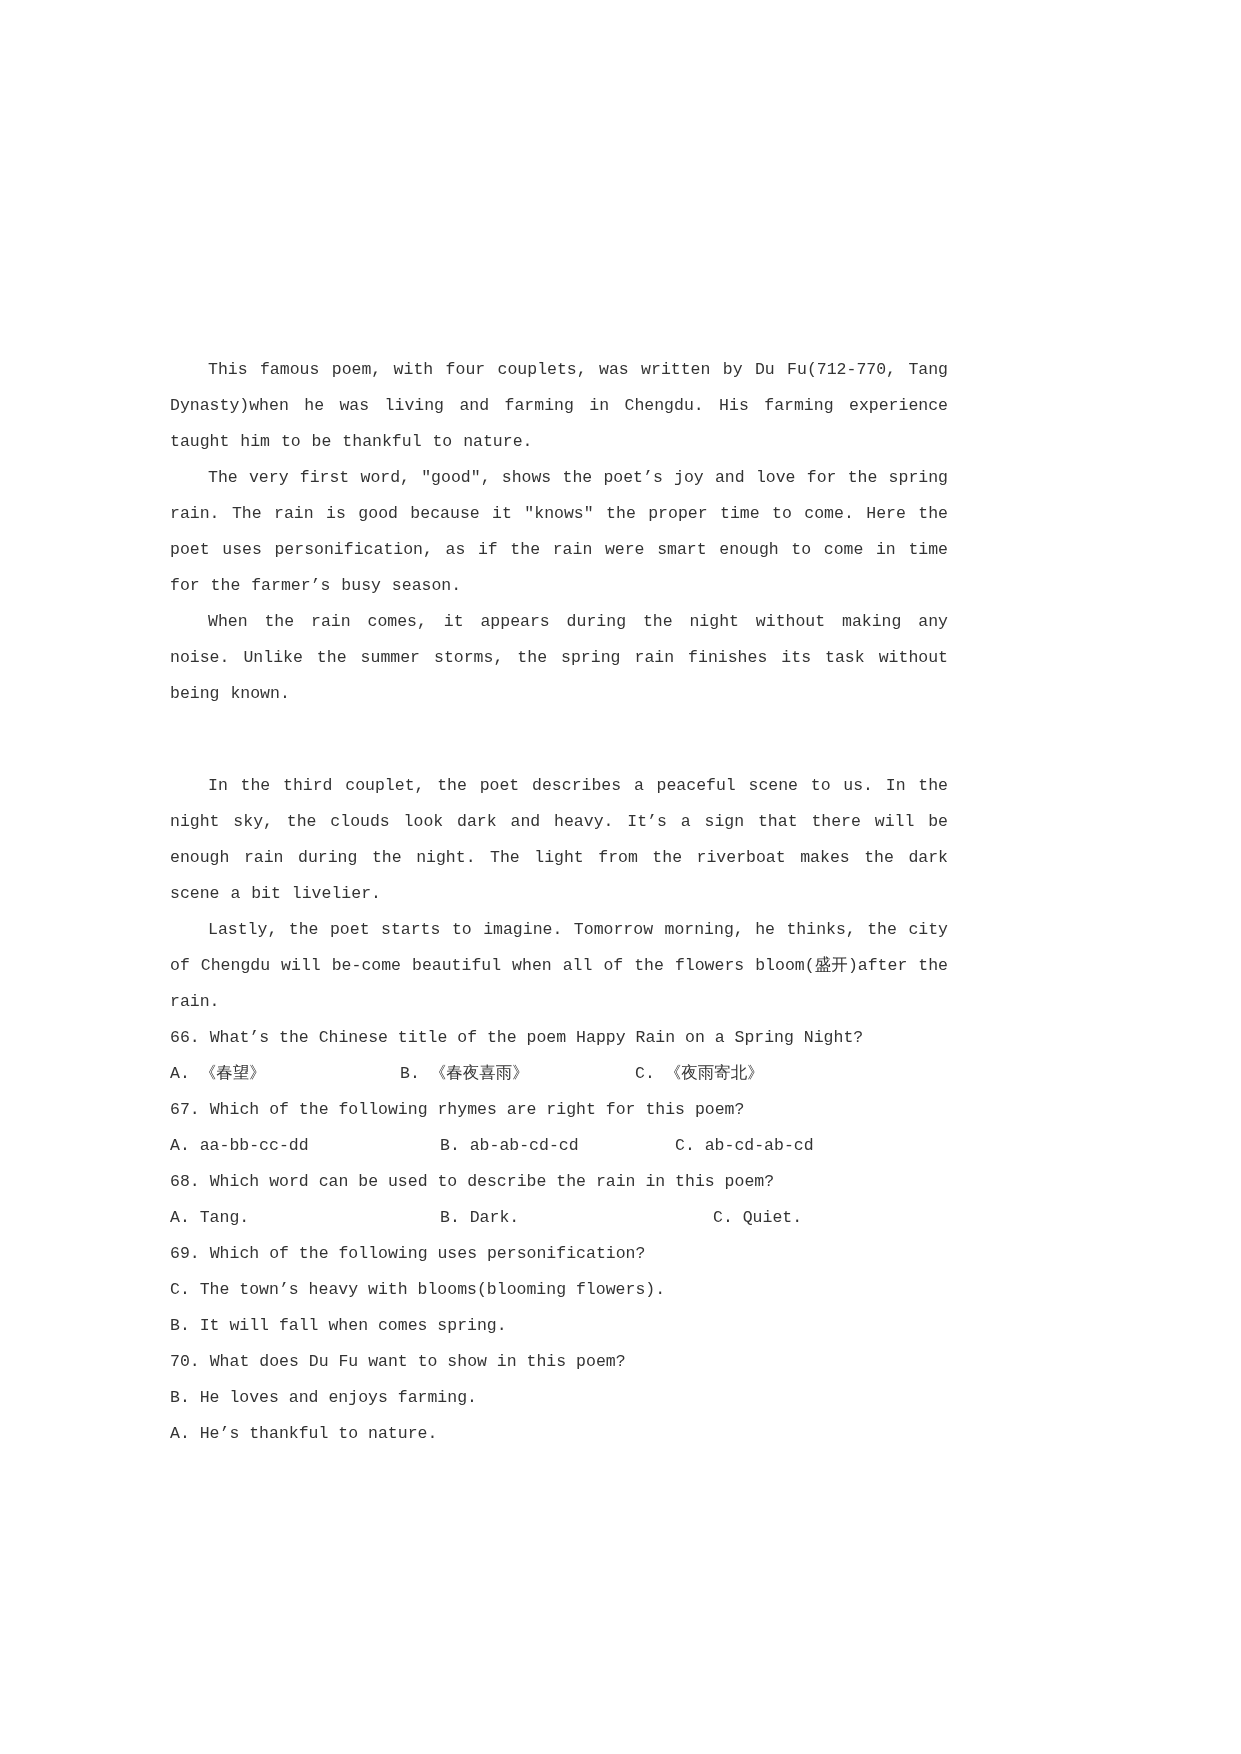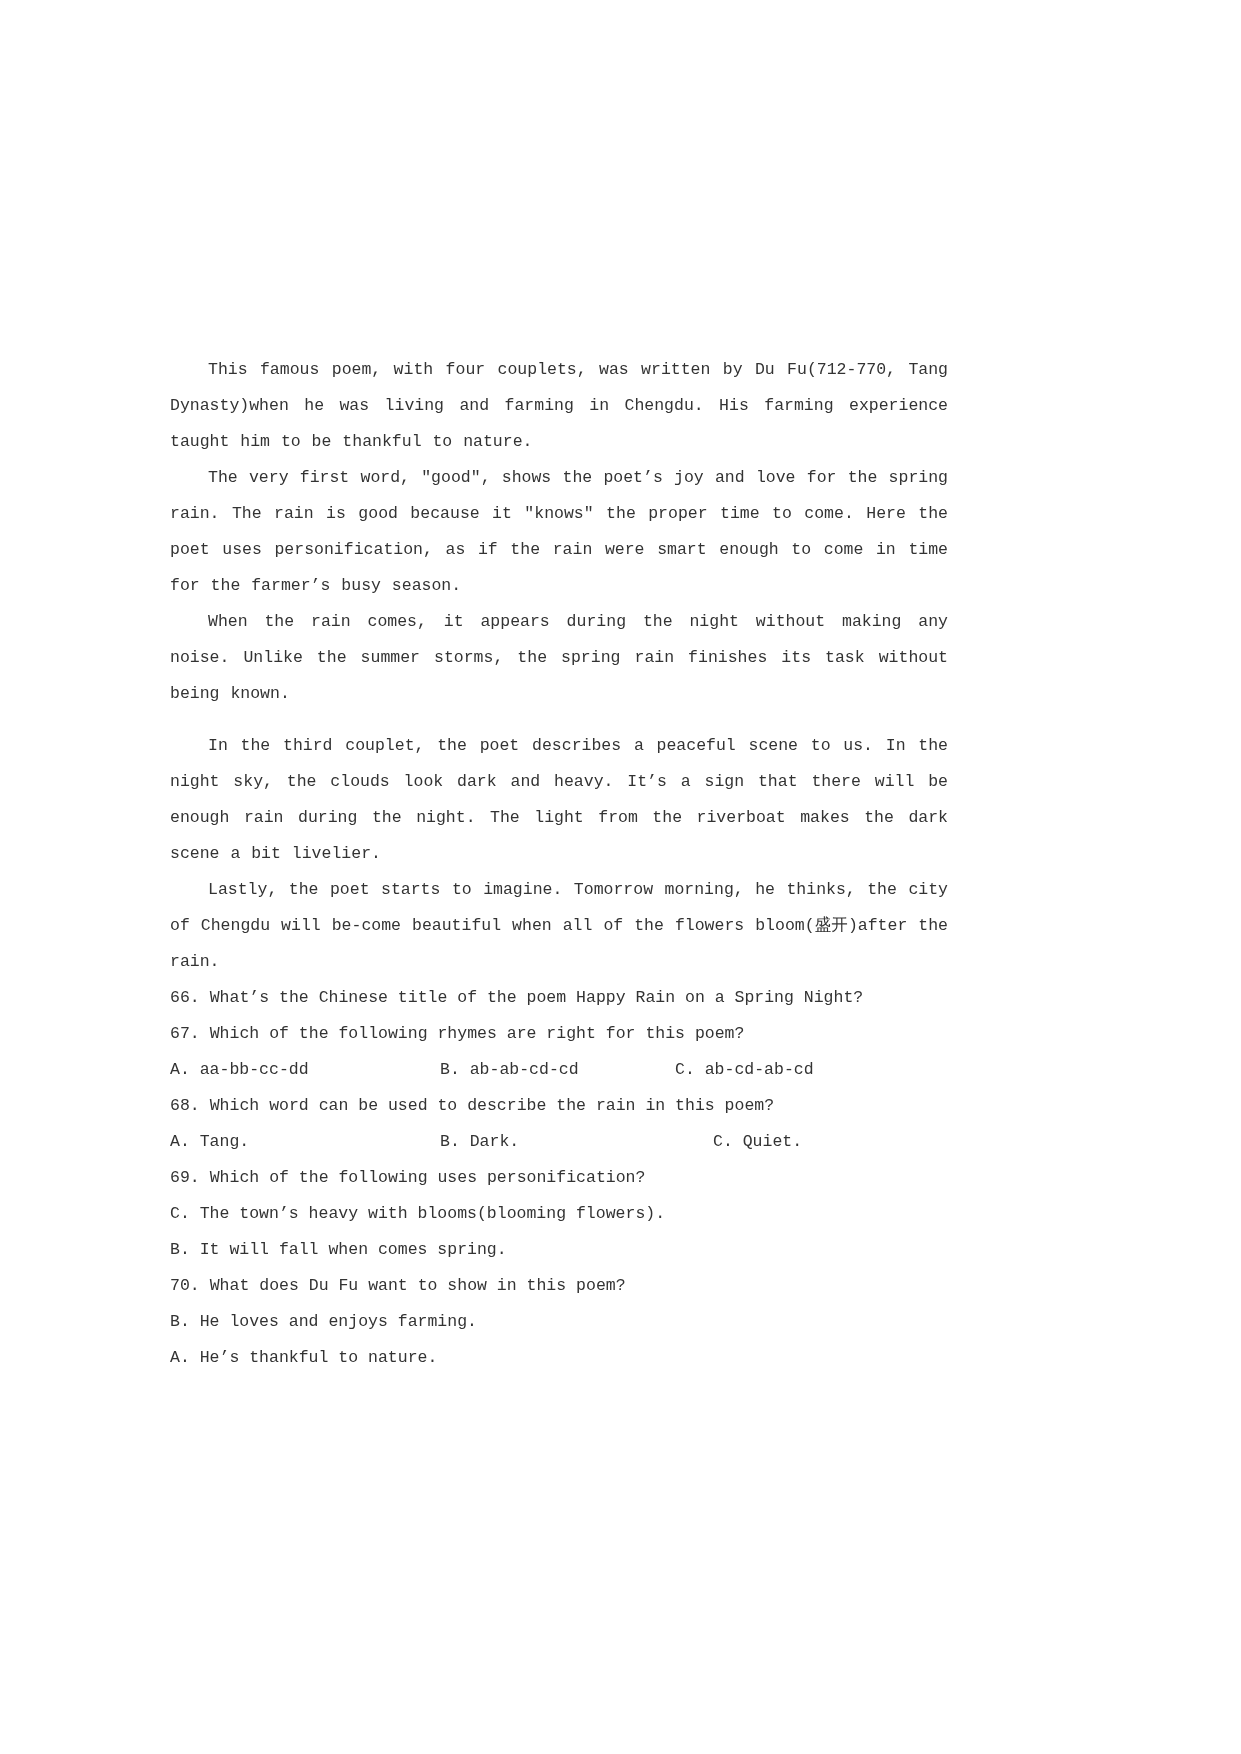--- a/index.html
+++ b/index.html
@@ -33,7 +33,7 @@
     word-spacing: 1px;
   }
   .gap-before {
-    margin-top: 16px;
+    margin-top: 56px;
   }
   .qline {
     display: flex;

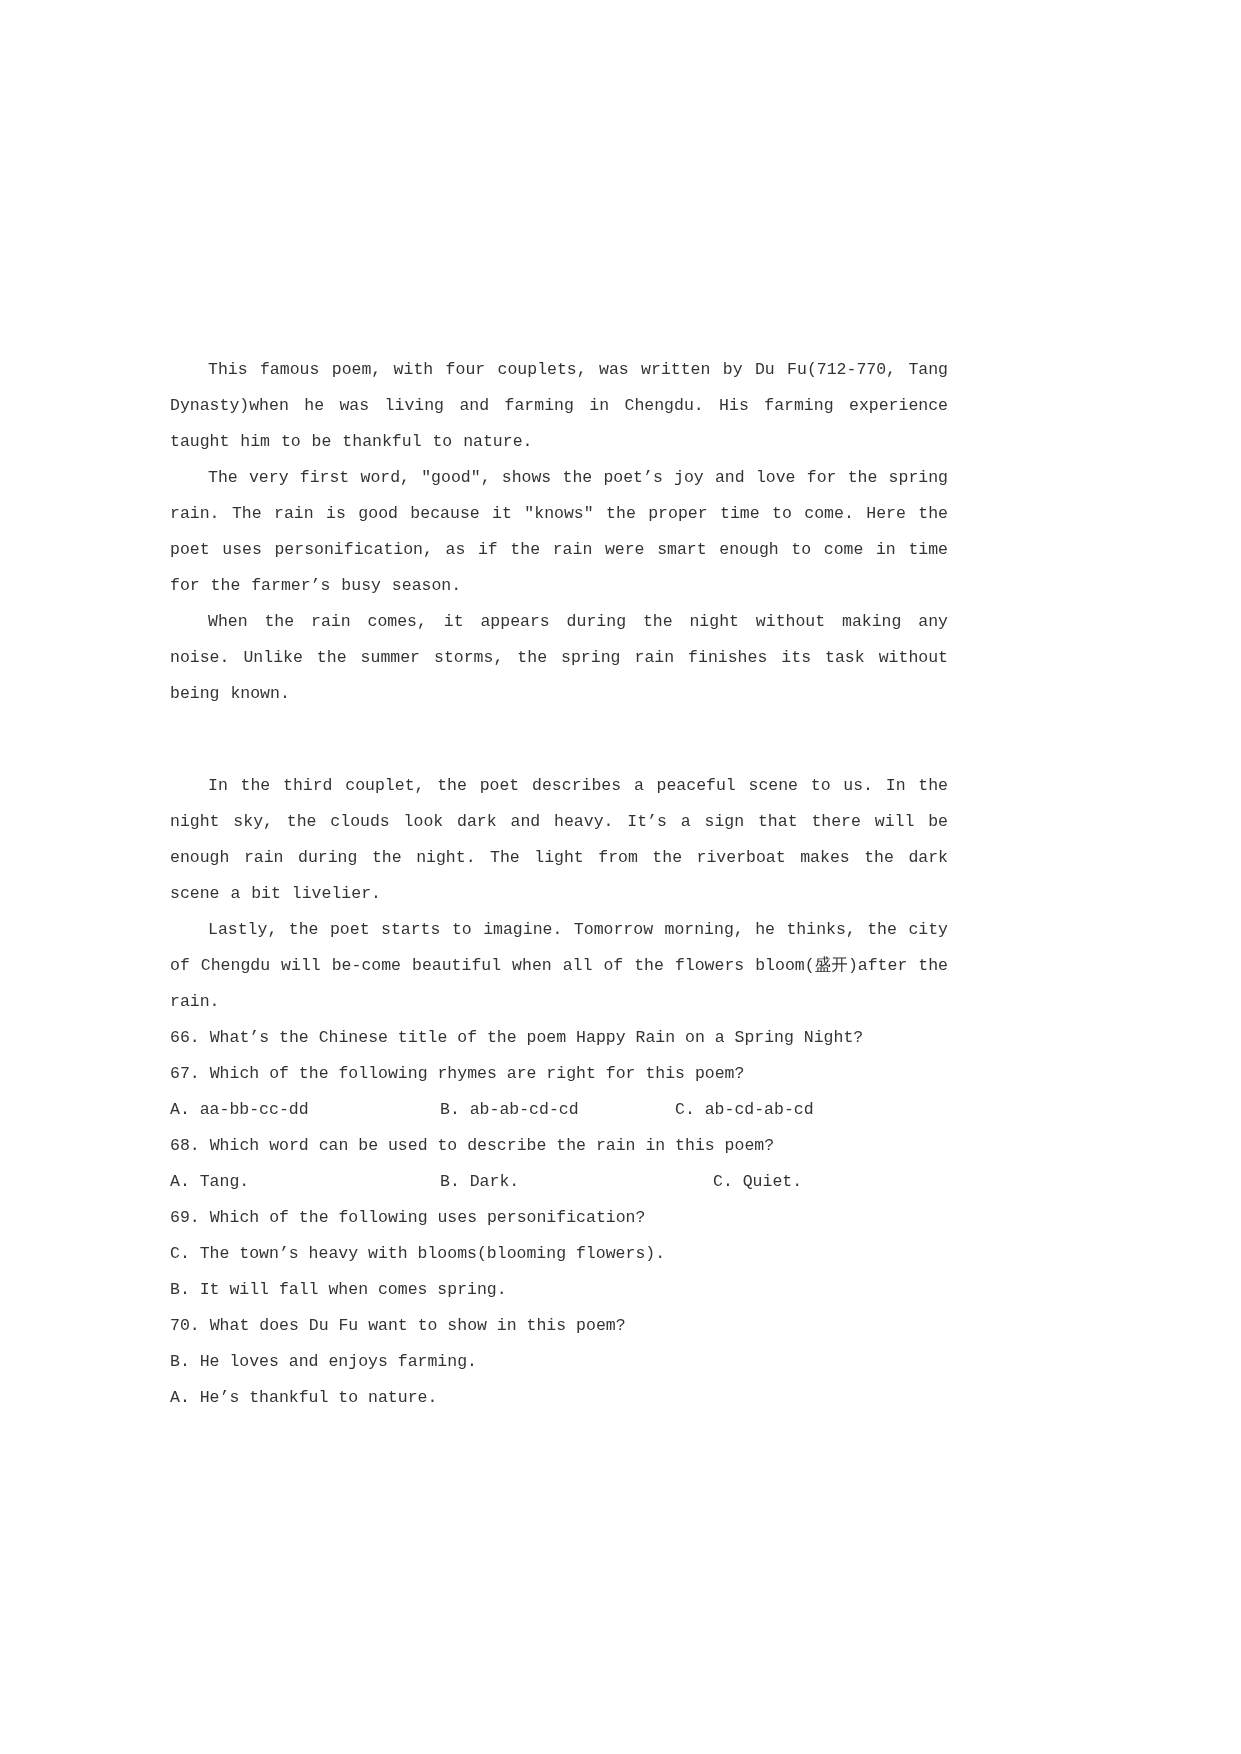--- a/index.html
+++ b/index.html
@@ -64,6 +64,11 @@
       <span class="qnum">66.</span>
       <span class="qtext">What’s the Chinese title of the poem Happy Rain on a Spring Night?</span>
     </div>
+    <div class="opt-row">
+      <span style="width:230px">A. 《春望》</span>
+      <span style="width:235px">B. 《春夜喜雨》</span>
+      <span>C. 《夜雨寄北》</span>
+    </div>
 
     <div class="qline">
       <span class="qnum">67.</span>

